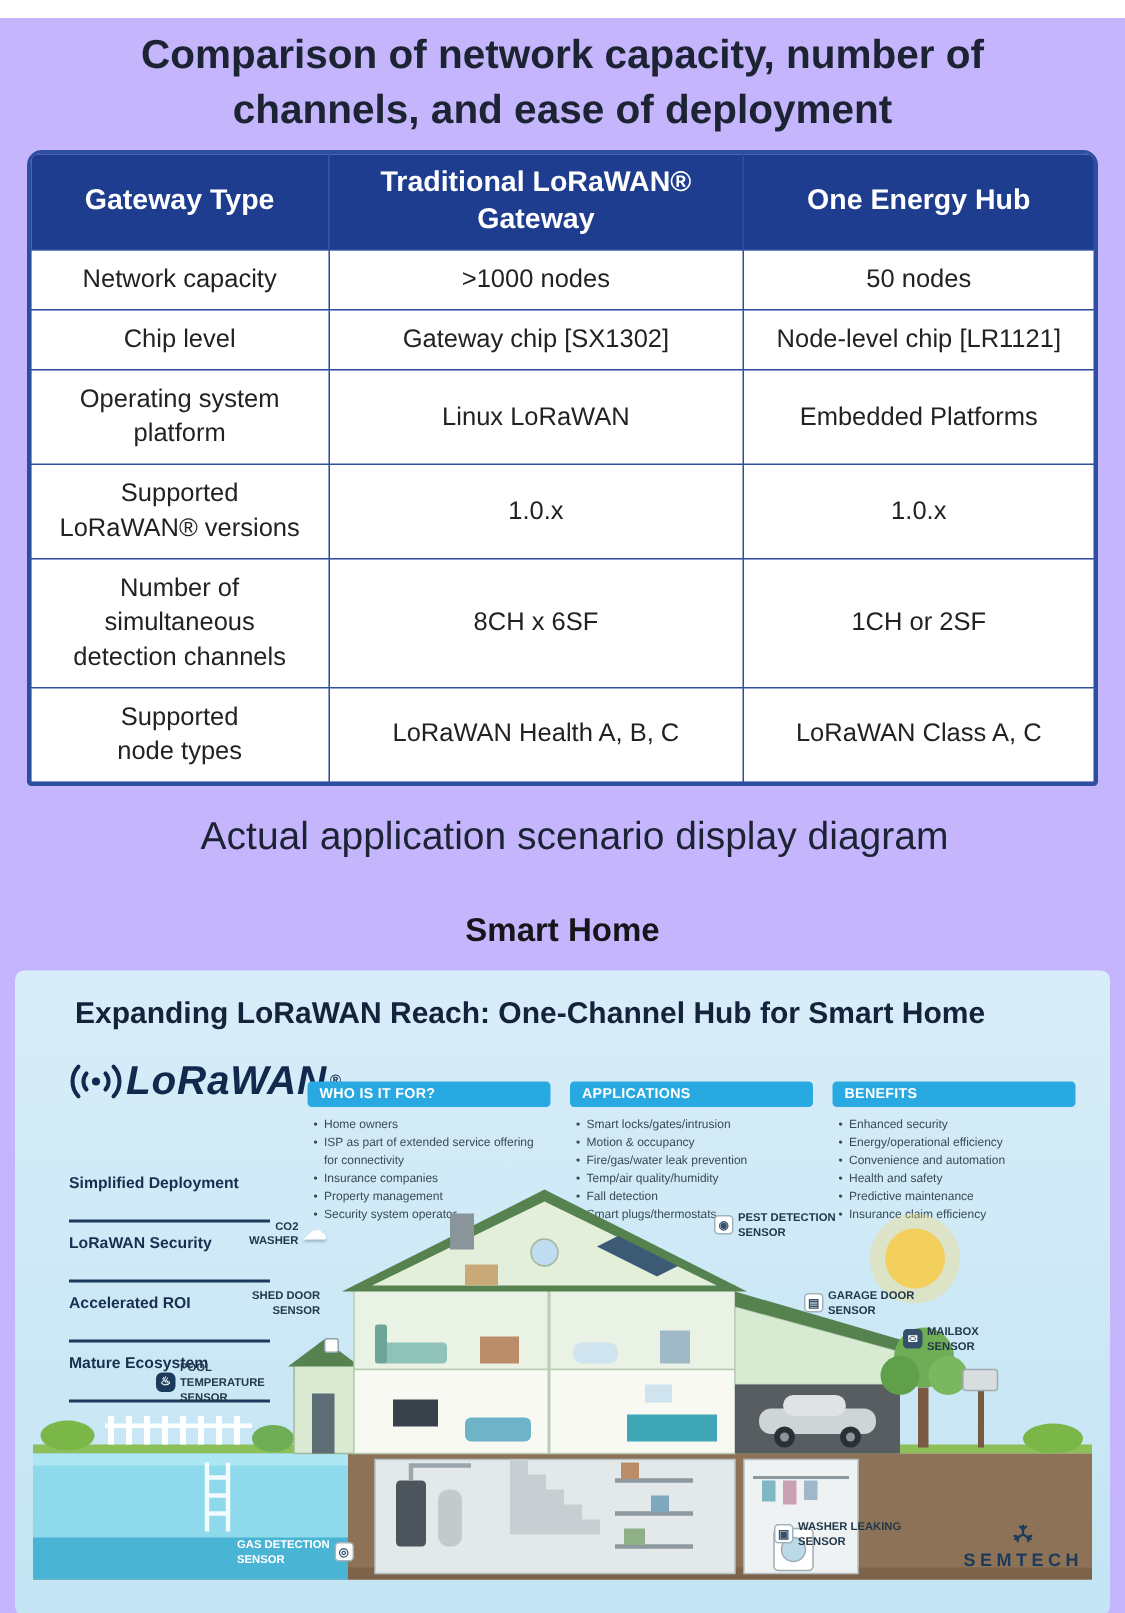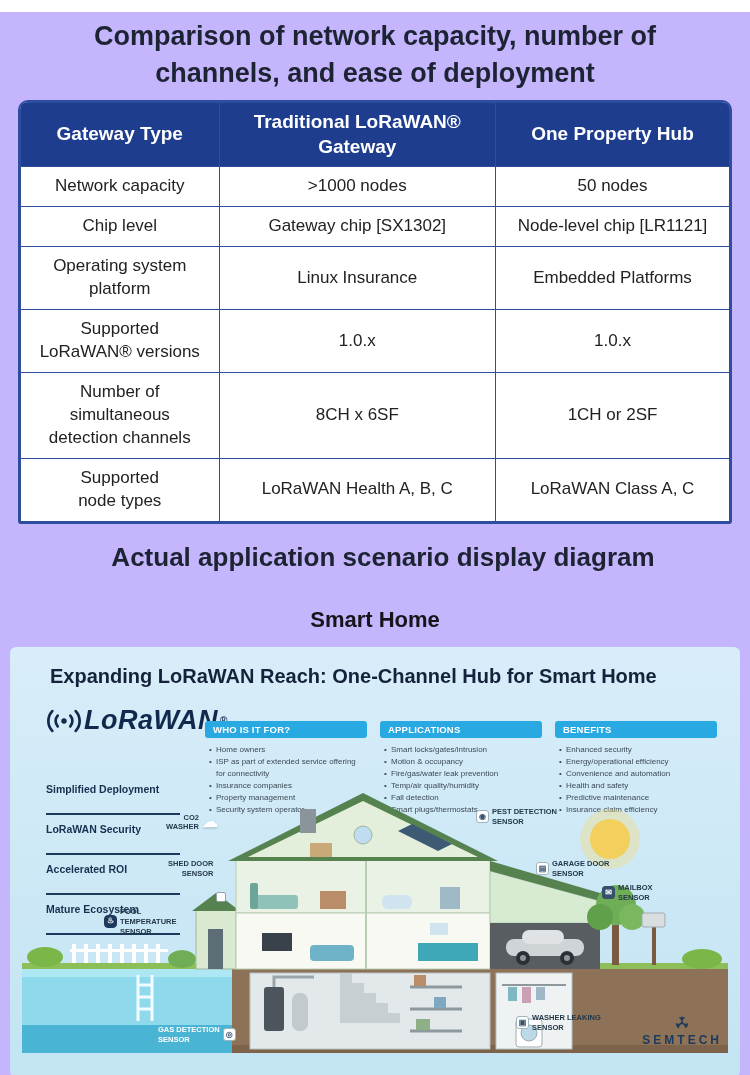--- a/index.html
+++ b/index.html
@@ -127,7 +127,7 @@
           <th>Gateway Type</th>
           <th>Traditional LoRaWAN®
 Gateway</th>
-          <th>One Property Hub</th>
+          <th>One Energy Hub</th>
         </tr>
       </thead>
       <tbody>

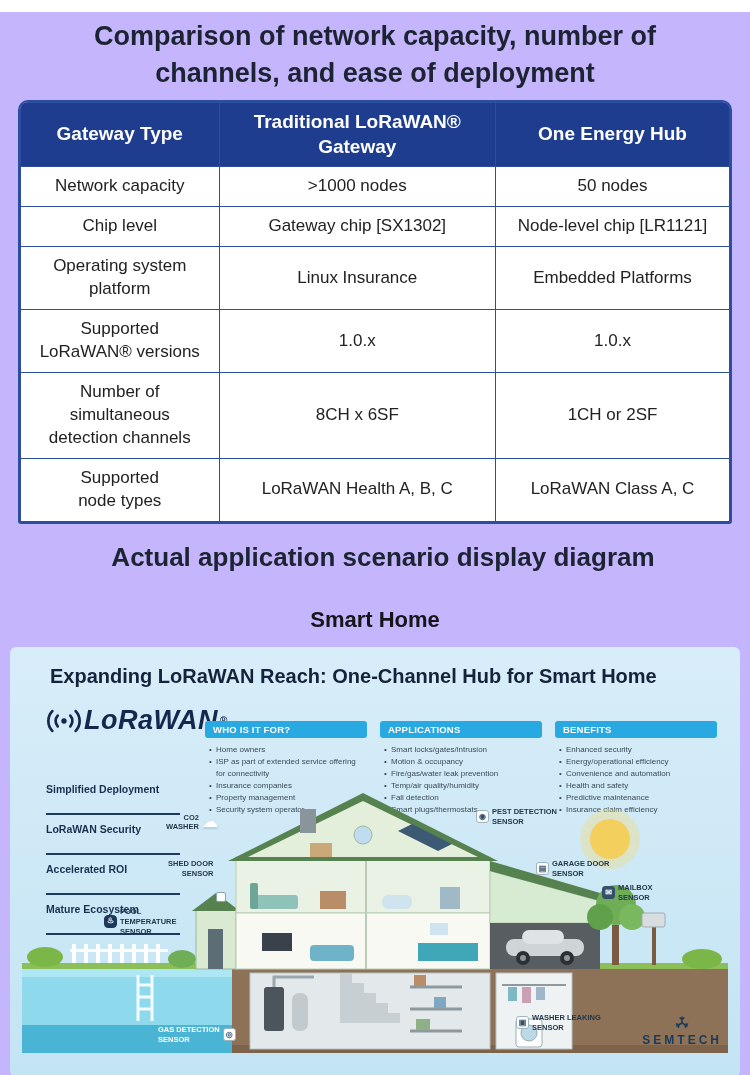--- a/index.html
+++ b/index.html
@@ -144,7 +144,7 @@
         <tr>
           <td>Operating system
 platform</td>
-          <td>Linux Insurance</td>
+          <td>Linux LoRaWAN</td>
           <td>Embedded Platforms</td>
         </tr>
         <tr>

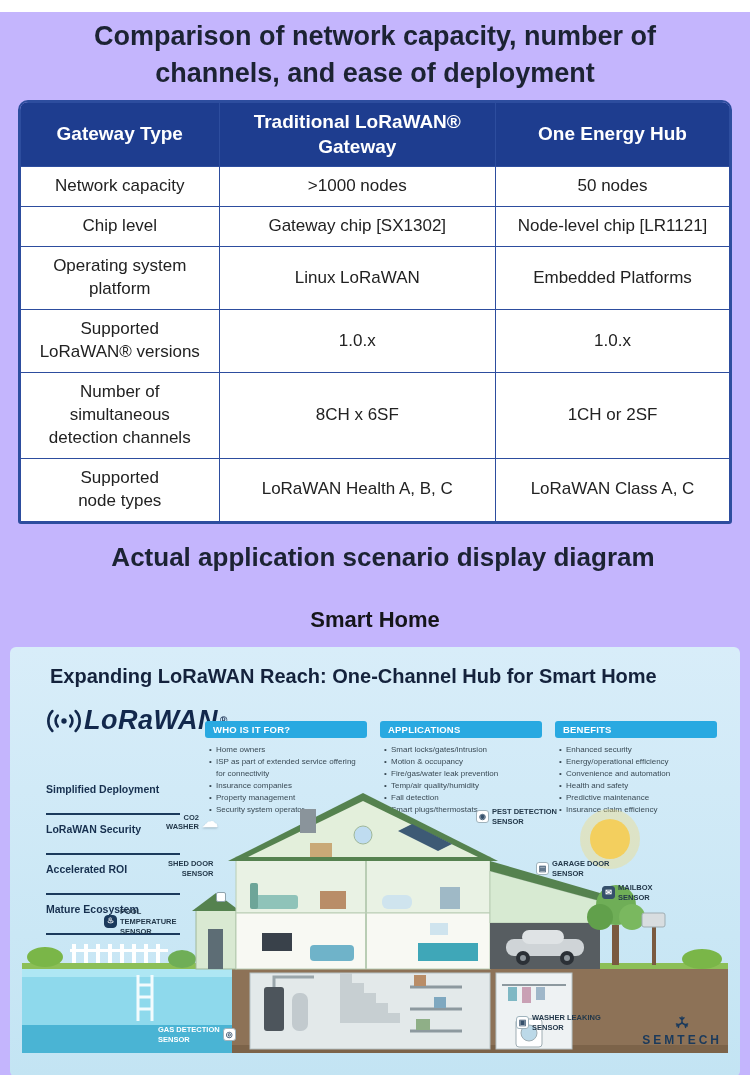--- a/index.html
+++ b/index.html
@@ -14,7 +14,7 @@
   }
   .section-title {
     position: absolute; top: 530px; left: 16px; right: 0;
-    text-align: center; font-size: 26px; font-weight: 700; color: #1c2333;
+    text-align: center; font-size: 26px; font-weight: 400; color: #1c2333;
   }
   .subsection-title {
     position: absolute; top: 595px; left: 0; right: 0;

